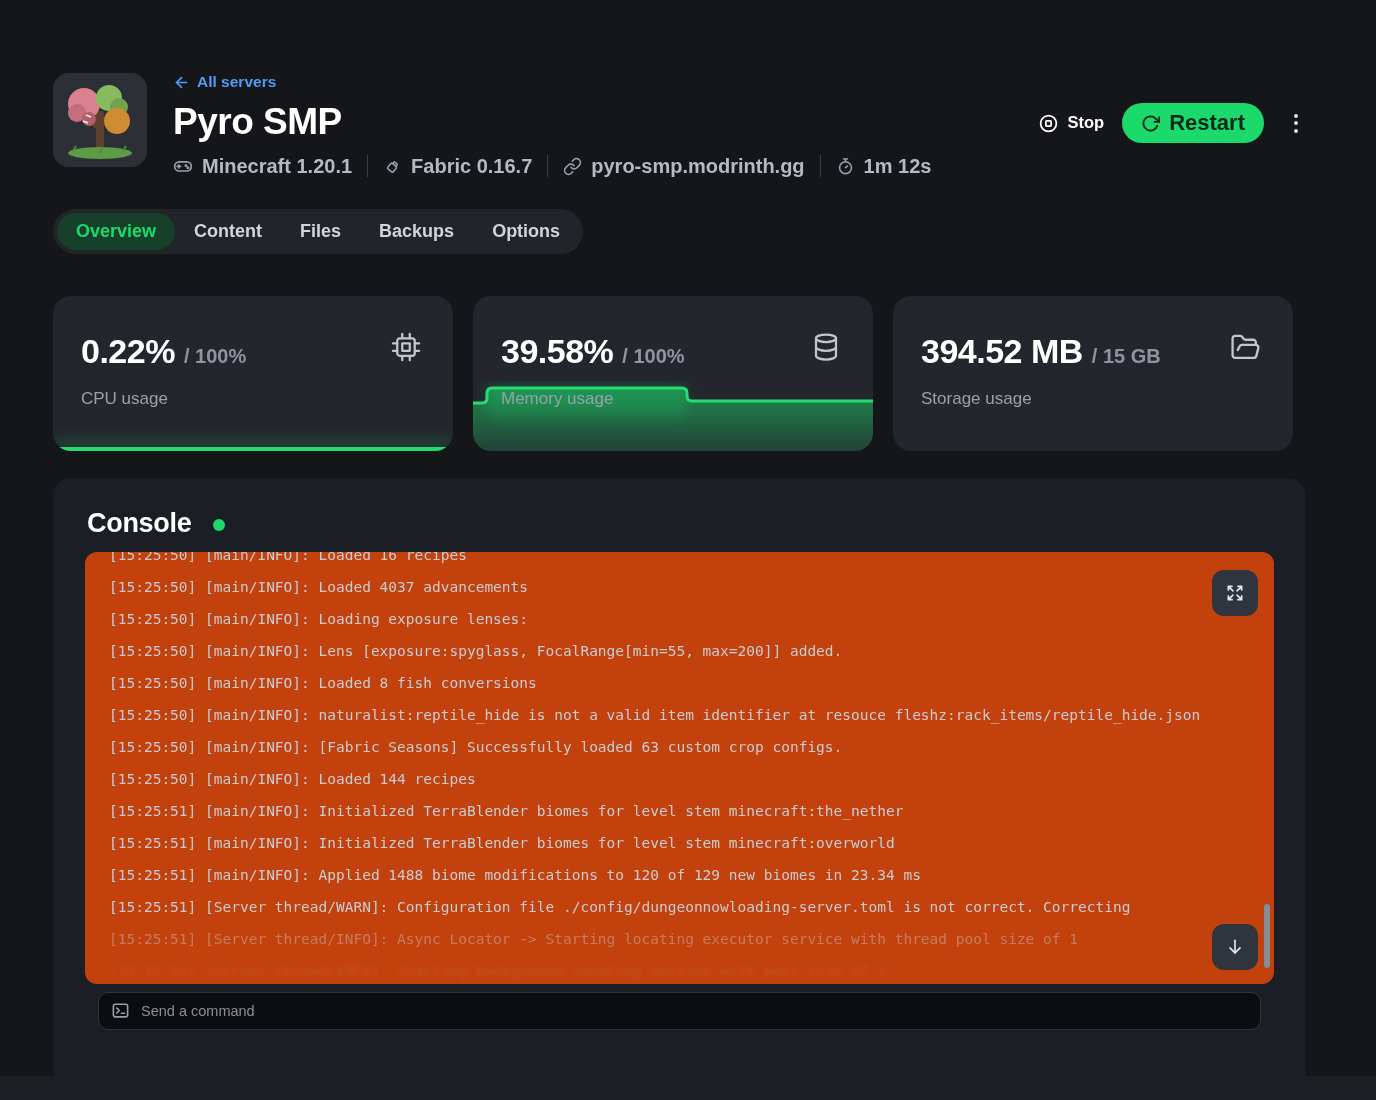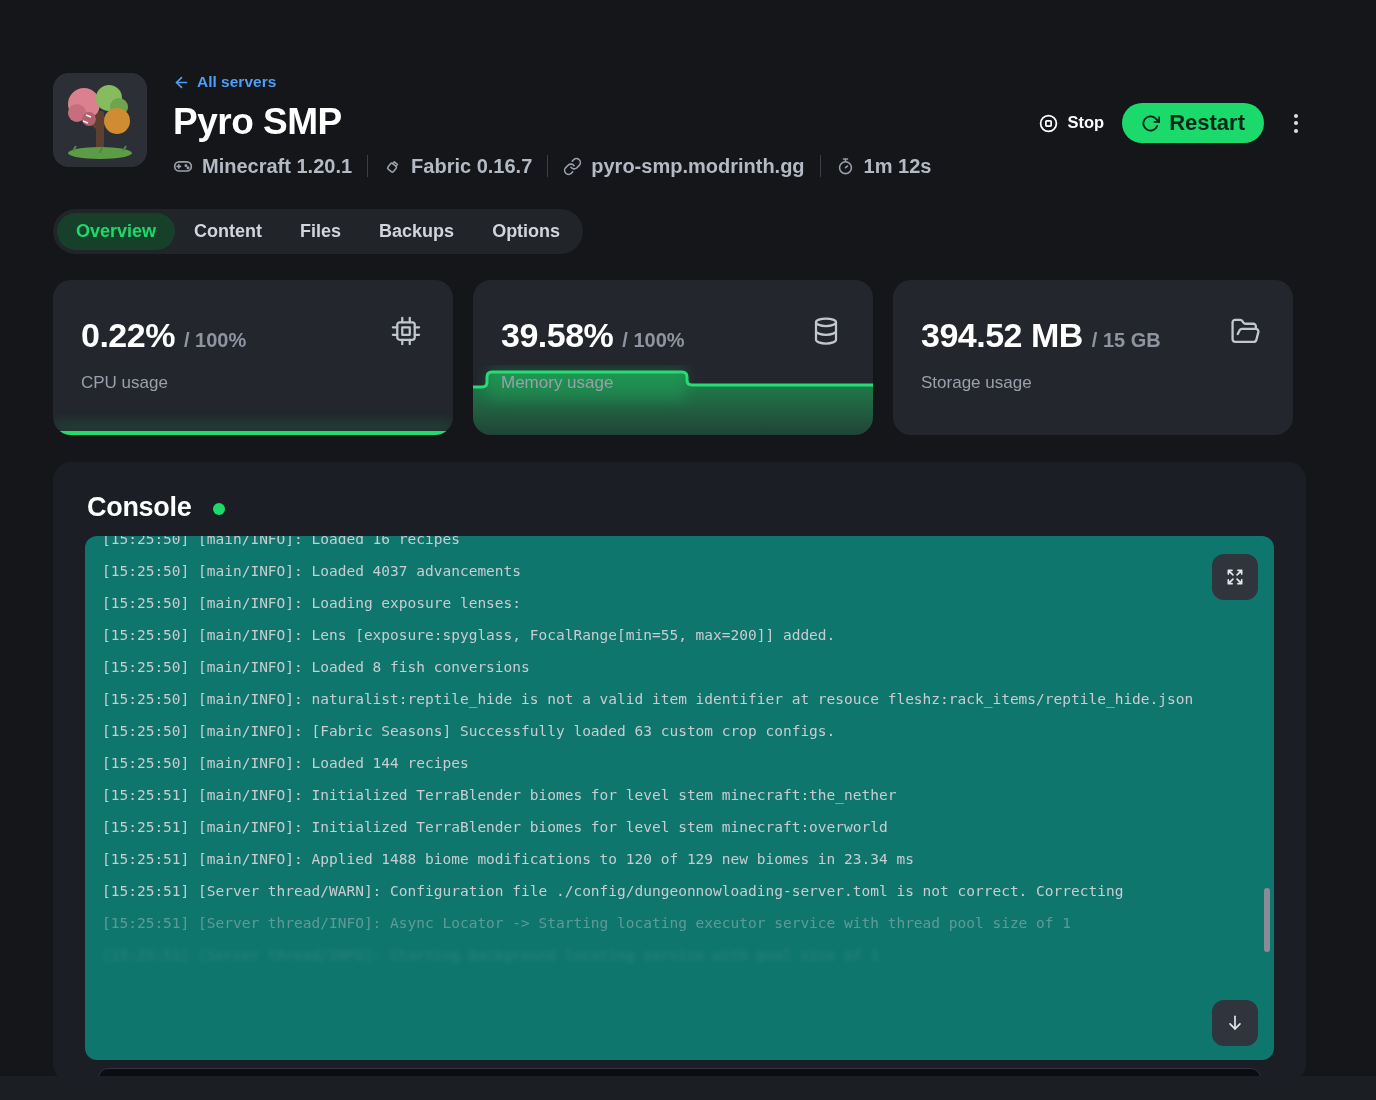--- a/index.html
+++ b/index.html
@@ -31,7 +31,7 @@
   .tab.active { background:#17402b; color:#1bd96a; font-weight:700; }
 
   
-  .stats-row { display:flex; gap:20px; margin-top:26px; }
+  .stats-row { display:flex; gap:20px; margin-top:42px; }
   .stat-card { position:relative; width:400px; height:155px; background:#23262d; border-radius:18px; overflow:hidden; }
   .stat-value-row { position:absolute; left:28px; top:36px; display:flex; align-items:baseline; gap:9px; }
   .stat-value { font-size:34px; font-weight:800; letter-spacing:-0.5px; color:#fff; }

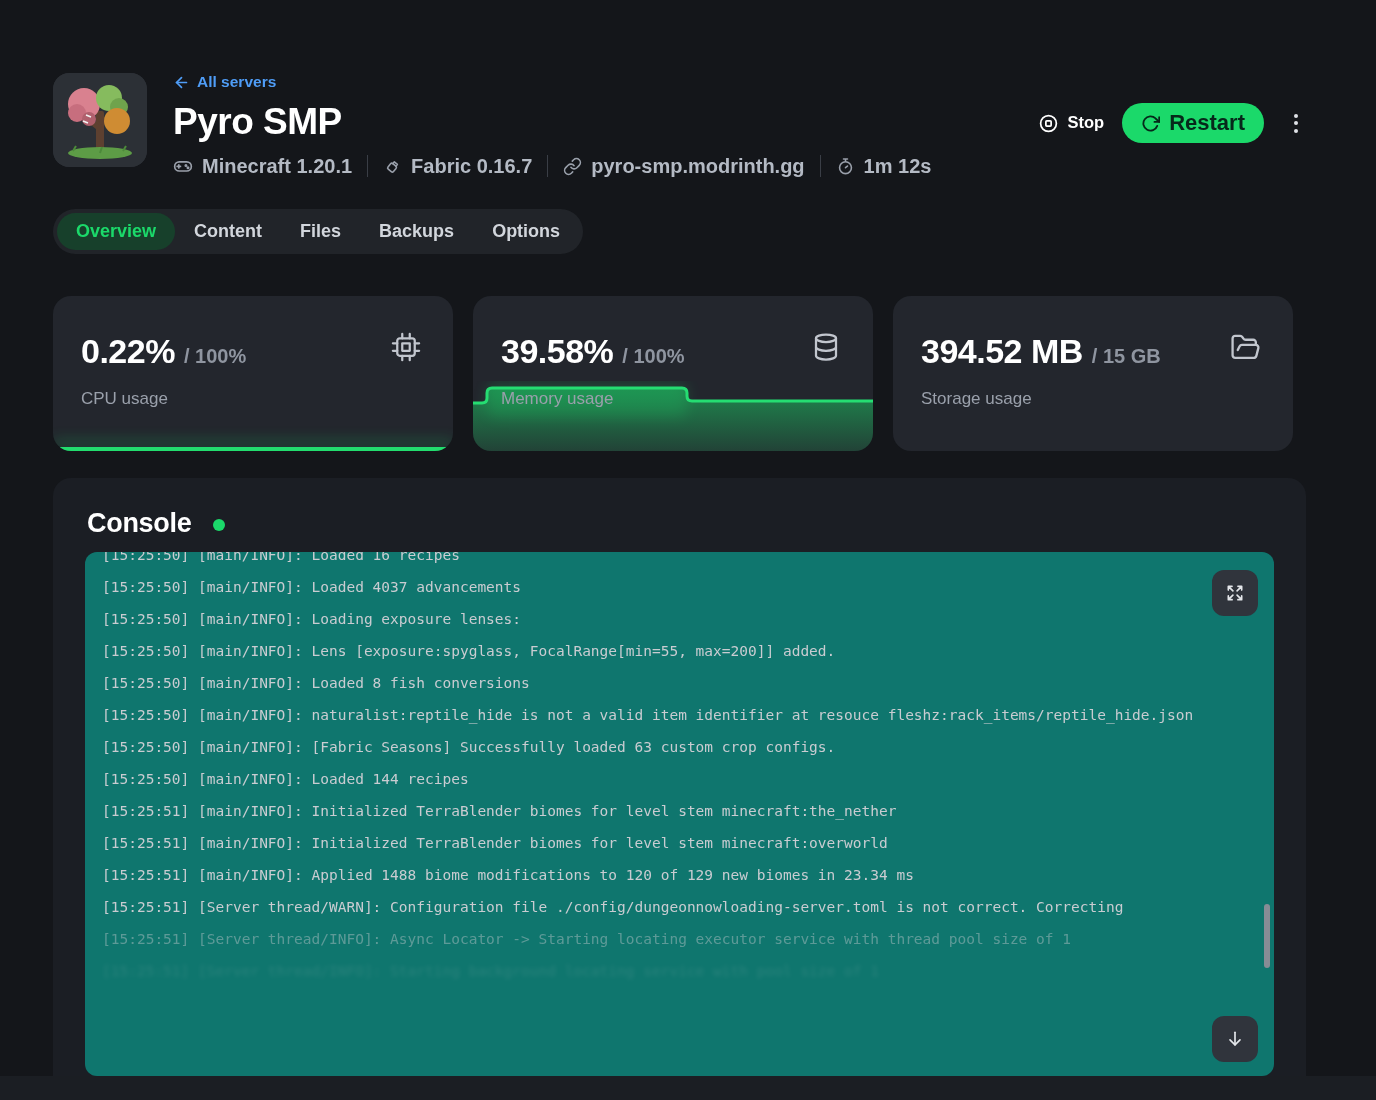--- a/index.html
+++ b/index.html
@@ -47,8 +47,8 @@
   .console-head { display:flex; align-items:center; gap:22px; margin-left:2px; }
   .console-title { font-size:27px; font-weight:800; letter-spacing:-0.3px; }
   .status-dot { width:12px; height:12px; border-radius:50%; background:#1bd96a; margin-top:4px; }
-  .console-view { position:relative; margin-top:13px; height:524px; background:#0f766e; border-radius:12px; overflow:hidden;
-                  padding:0 16px 0 17px; }
+  .console-view { position:relative; margin-top:13px; height:432px; background:#c2410c; border-radius:12px; overflow:hidden;
+                  padding:0 16px 0 24px; }
   .log { font-family:"DejaVu Sans Mono","Liberation Mono",monospace; font-size:14.5px; color:#c9ccd1;
          line-height:32px; white-space:nowrap; }
   .log.clipped { margin-top:-13px; }

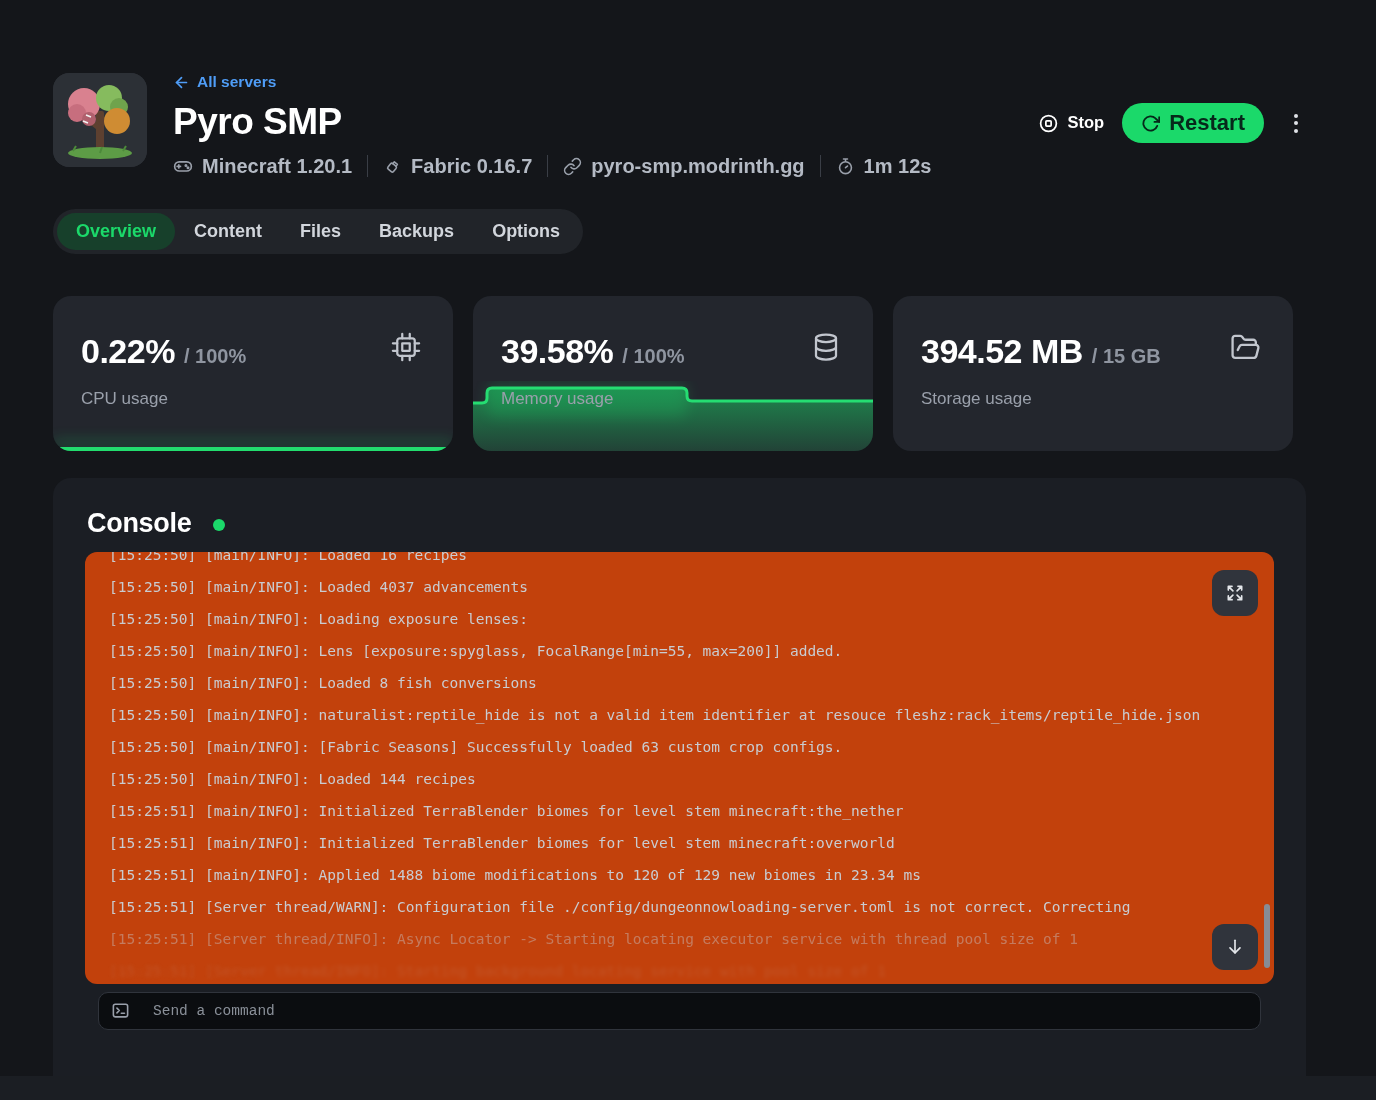--- a/index.html
+++ b/index.html
@@ -63,7 +63,7 @@
              display:flex; align-items:center; padding:0 12px; gap:11px; }
   .cmd-row svg { color:#9aa0ab; flex:0 0 auto; }
   .cmd-input { flex:1; background:none; border:none; outline:none; color:#c9ccd1;
-               font-family:Liberation Mono, monospace; font-size:14.5px;margin-left:12px; }
+               font-family:Liberation Sans, sans-serif; font-size:14.5px; }
   .cmd-input::placeholder { color:#8a9099; }
 
   .footer-band { position:absolute; left:0; bottom:0; width:1376px; height:24px; background:#1b1e23; }

